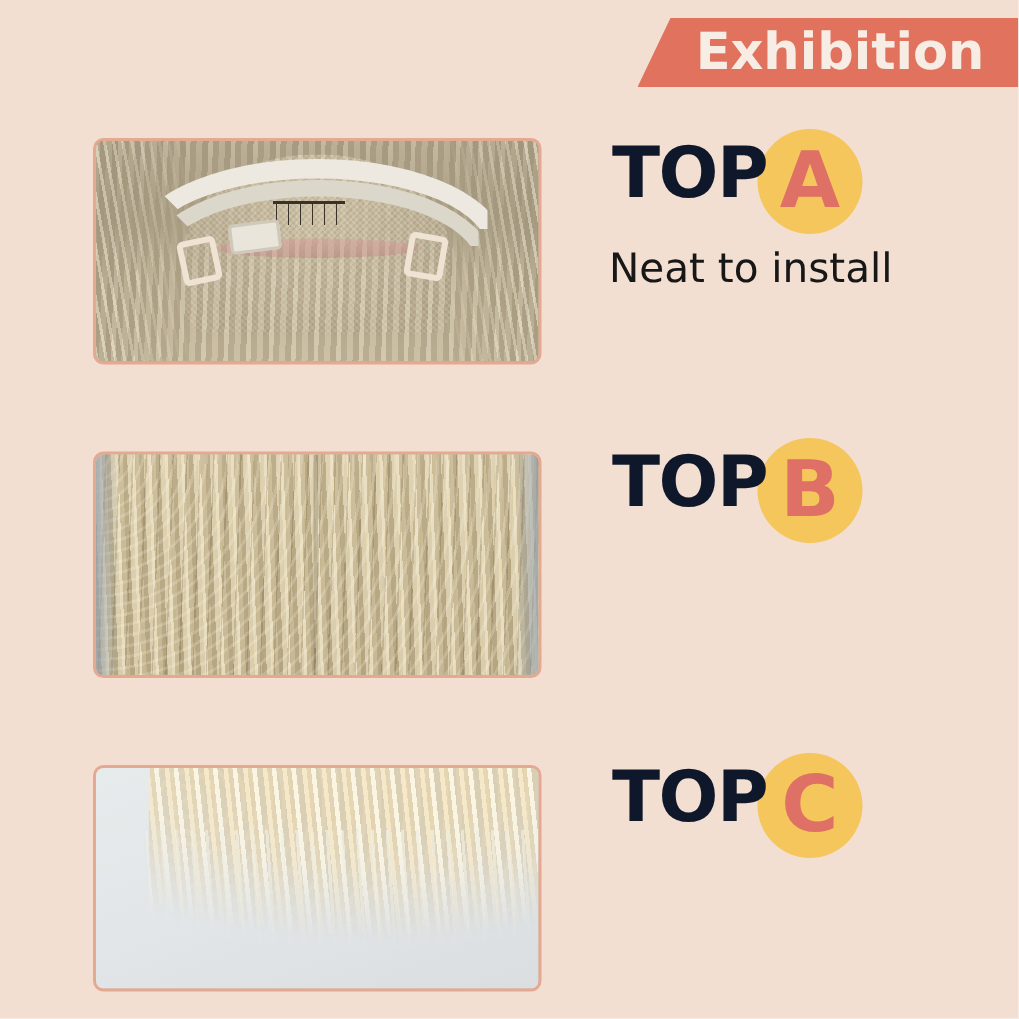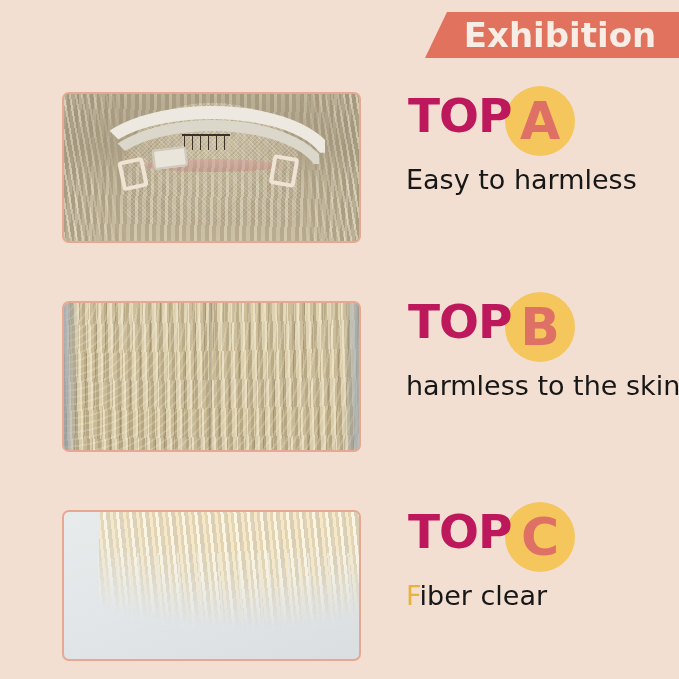--- a/index.html
+++ b/index.html
@@ -270,7 +270,7 @@
     top: 6px;
     font-size: 47px;
     font-weight: bold;
-    color: #be185d;
+    color: #0f172a;
     letter-spacing: -1px;
     line-height: 1;
     z-index: 2;

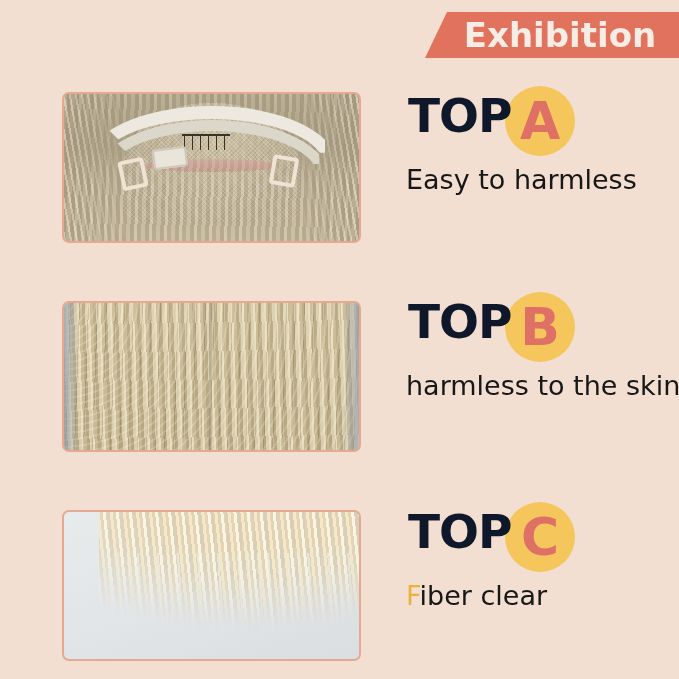--- a/index.html
+++ b/index.html
@@ -369,7 +369,7 @@
       <span class="badge-letter">A</span>
     </div>
     <div class="lines">
-      <div class="line"><span class="hl"></span><span>Easy to harmless</span></div>
+      <div class="line"><span class="hl"></span><span>Neat to install</span></div>
     </div>
   </div>
 

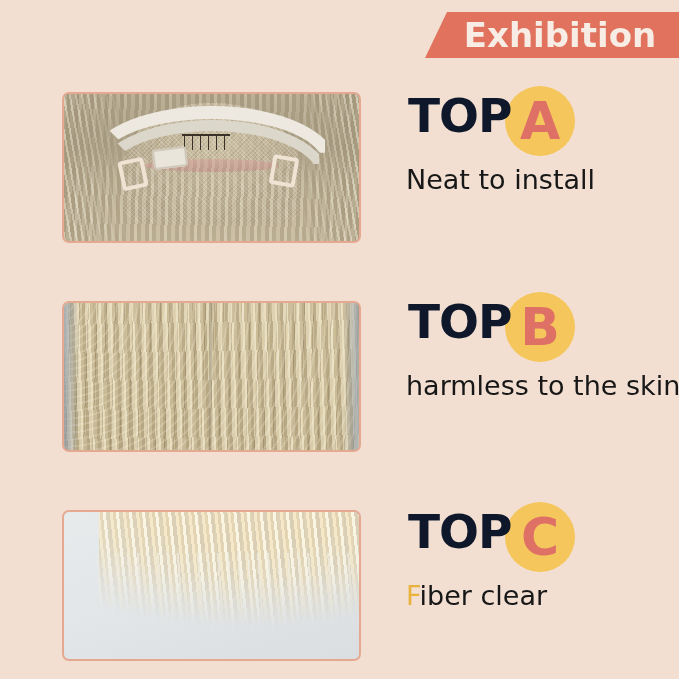--- a/index.html
+++ b/index.html
@@ -380,7 +380,6 @@
       <span class="badge-letter">B</span>
     </div>
     <div class="lines">
-      <div class="line"><span class="hl"></span><span>harmless to the skin</span></div>
     </div>
   </div>
 

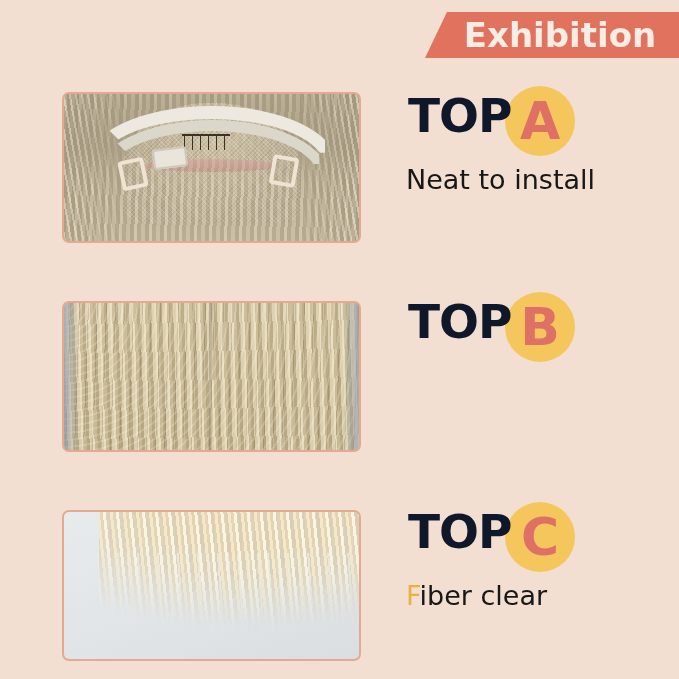--- a/index.html
+++ b/index.html
@@ -390,7 +390,6 @@
       <span class="badge-letter">C</span>
     </div>
     <div class="lines">
-      <div class="line"><span class="hl">F</span><span>iber clear</span></div>
     </div>
   </div>
 

